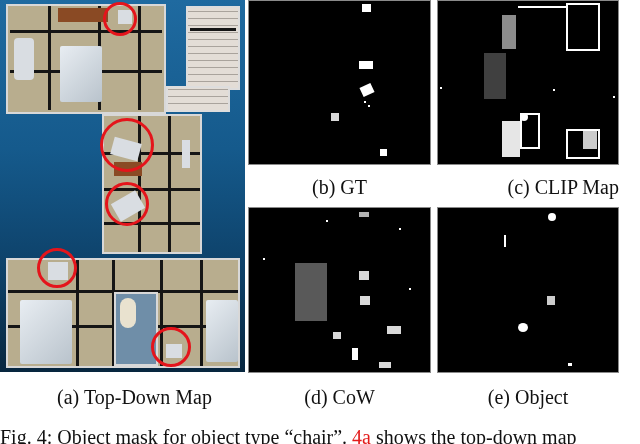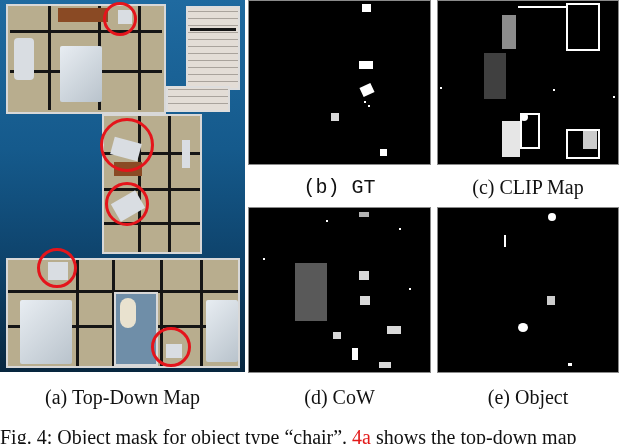--- a/index.html
+++ b/index.html
@@ -88,7 +88,7 @@
   <div class="blob" style="left:82px;top:112px;width:8px;height:8px;opacity:.85;"></div>
   <div class="blob" style="left:131px;top:148px;width:7px;height:7px;"></div>
 </div>
-<div class="sub" style="left:248px;top:176px;width:183px;font-family:Liberation Mono, monospace;">(b) GT</div>
+<div class="sub" style="left:248px;top:176px;width:183px;">(b) GT</div>
 
 <div class="mask" style="left:437px;top:0;width:182px;height:165px;">
   <div class="outline" style="left:128px;top:2px;width:34px;height:48px;"></div>

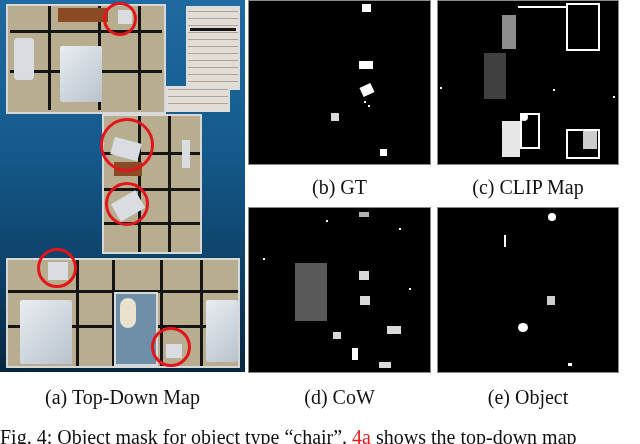--- a/index.html
+++ b/index.html
@@ -104,7 +104,7 @@
   <div class="speck" style="left:175px;top:95px;"></div>
   <div class="speck" style="left:115px;top:88px;"></div>
 </div>
-<div class="sub" style="left:437px;top:176px;width:182px;">(c) CLIP Map</div>
+<div class="sub" style="left:437px;top:176px;width:182px;text-align:right;">(c) CLIP Map</div>
 
 <div class="mask" style="left:248px;top:207px;width:183px;height:166px;">
   <div class="blob" style="left:46px;top:55px;width:32px;height:58px;opacity:.35;"></div>

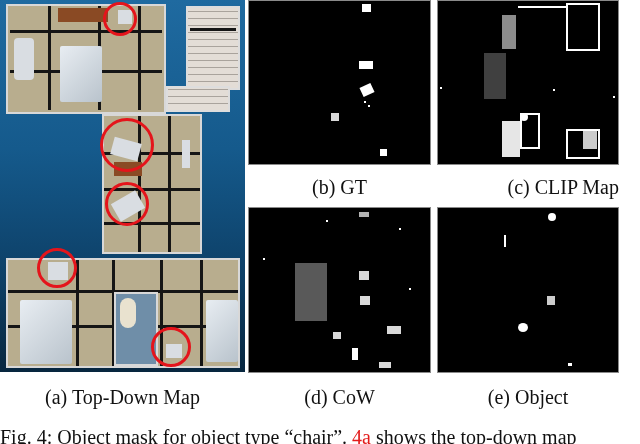--- a/index.html
+++ b/index.html
@@ -131,7 +131,7 @@
 </div>
 <div class="sub" style="left:437px;top:386px;width:182px;">(e) Object</div>
 
-<div class="sub" style="left:0;top:386px;width:245px;">(a) Top-Down Map</div>
+<div class="sub" style="left:12px;top:386px;width:245px;">(a) Top-Down Map</div>
 
 <div id="caption" class="abs">
   <span>Fig. 4: Object mask for object type “chair”.</span>

